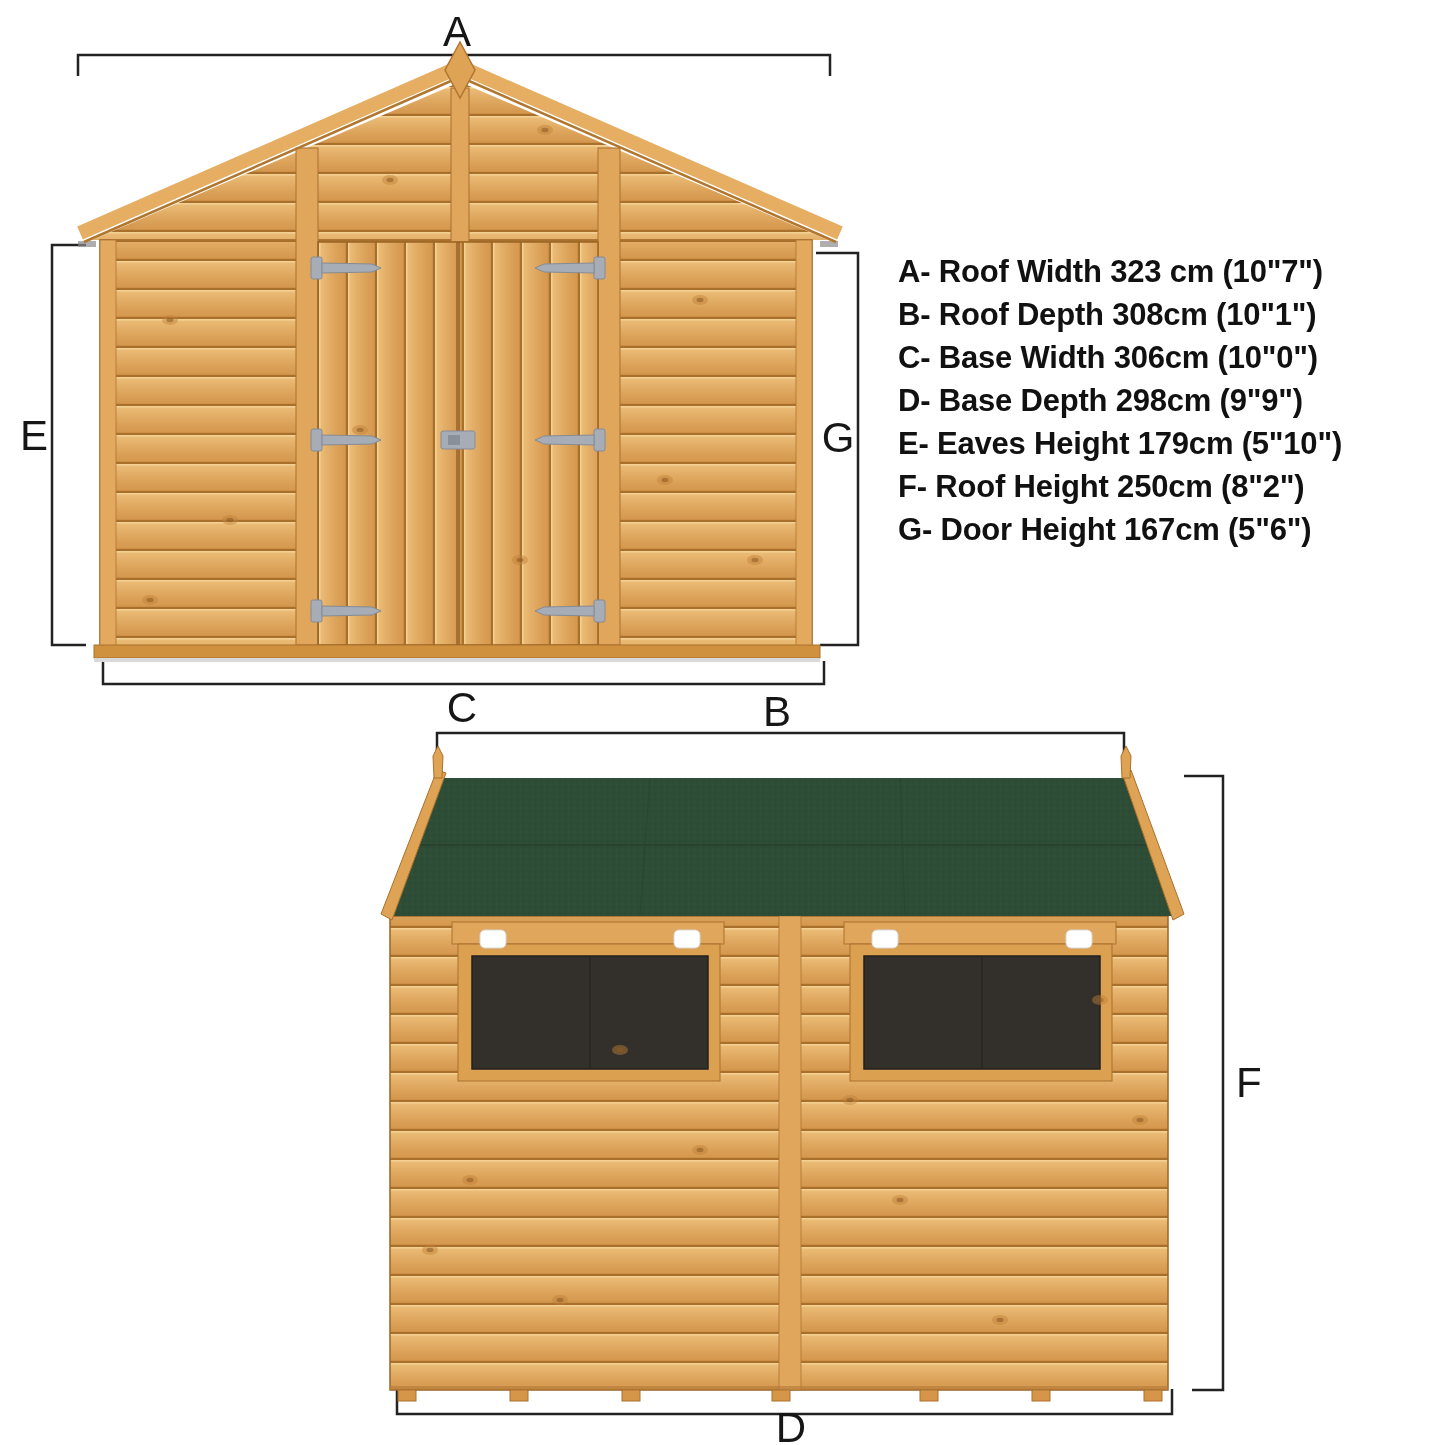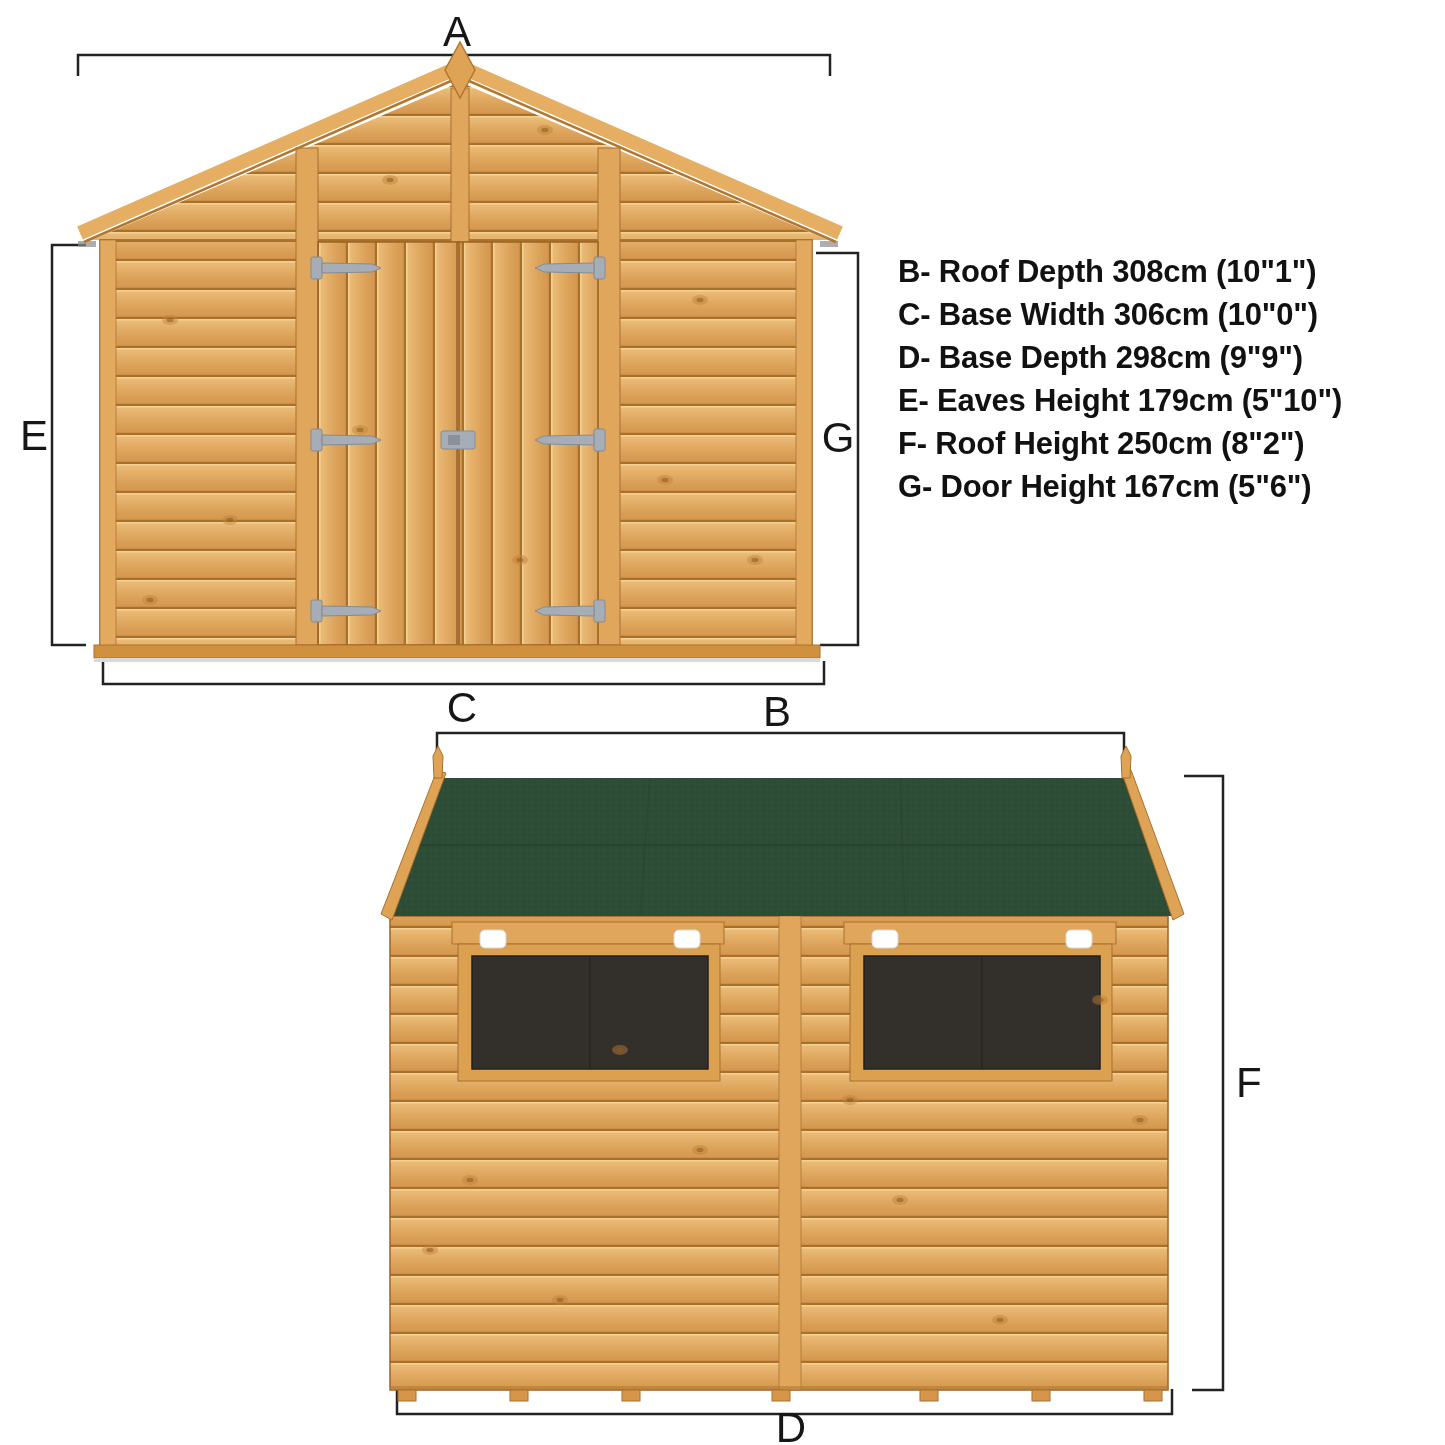--- a/index.html
+++ b/index.html
@@ -203,6 +203,7 @@
 </svg>
 
   <div class="specs">
+    <div>A- Roof Width 323 cm (10"7")</div>
     <div>B- Roof Depth 308cm (10"1")</div>
     <div>C- Base Width 306cm (10"0")</div>
     <div>D- Base Depth 298cm (9"9")</div>

